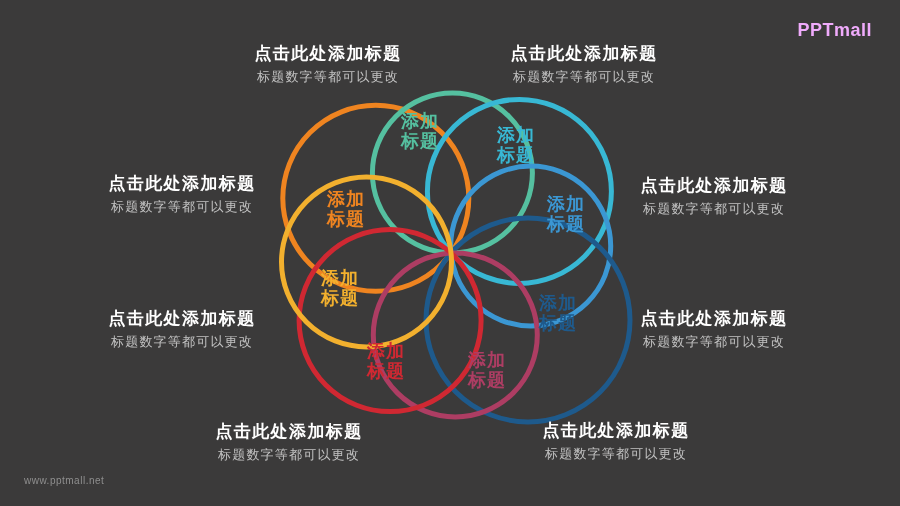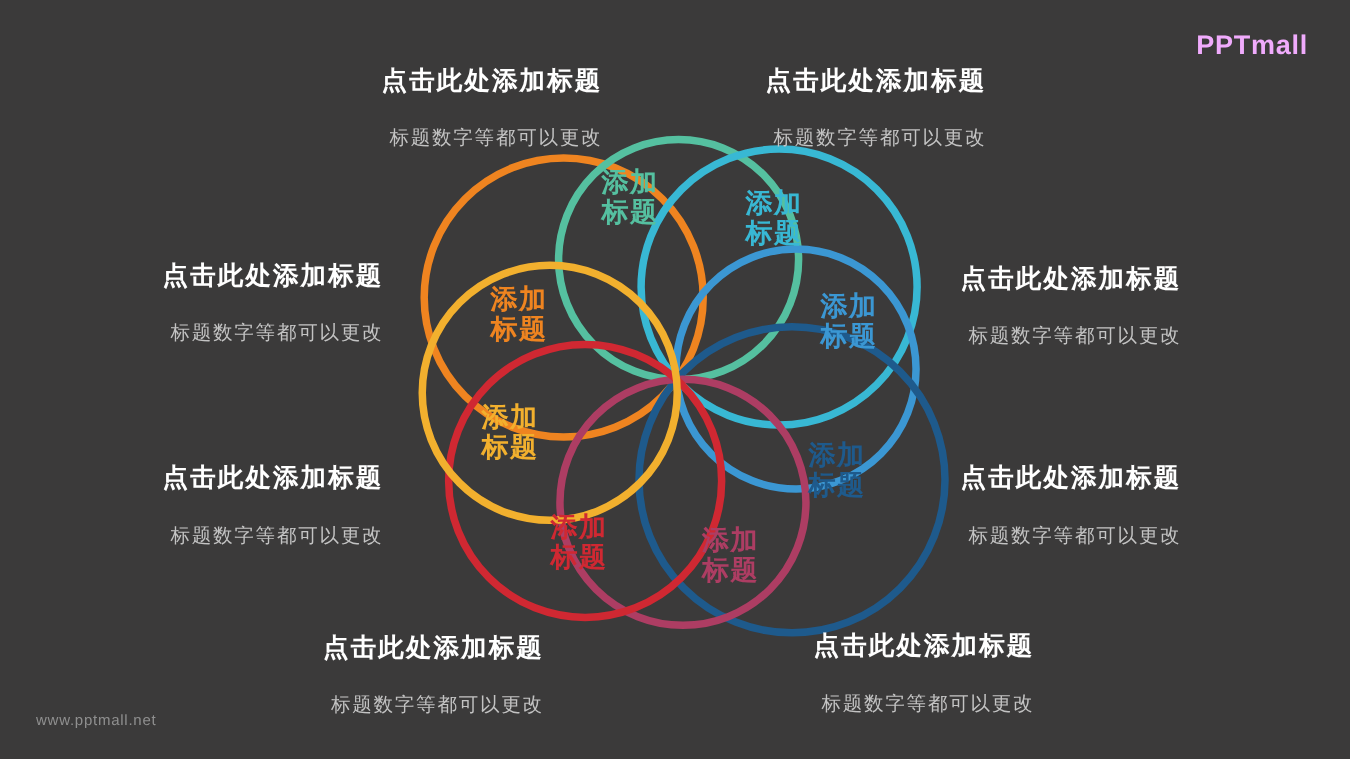--- a/index.html
+++ b/index.html
@@ -29,7 +29,7 @@
     text-anchor:middle;
   }
   
-  .callout{position:absolute;transform:translateX(-50%);text-align:right;white-space:nowrap;}
+  .callout{position:absolute;transform:translateX(-50%);text-align:center;white-space:nowrap;}
   .callout-title{
     font-size:17px;font-weight:bold;color:#ffffff;letter-spacing:1.4px;
     line-height:20px;

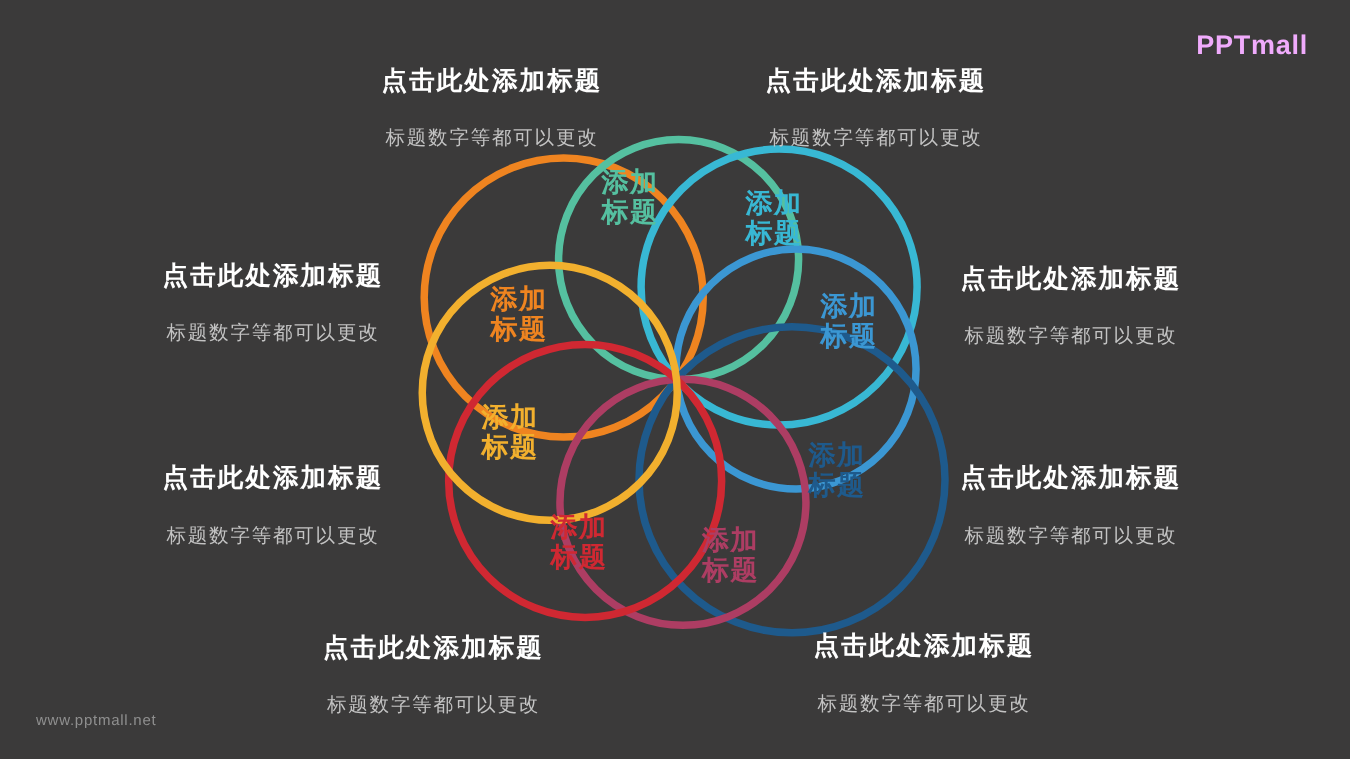--- a/index.html
+++ b/index.html
@@ -35,7 +35,7 @@
     line-height:20px;
   }
   .callout-subtitle{
-    margin-top:20px;font-size:13px;color:#c3c3c3;letter-spacing:1.2px;
+    margin-top:5px;font-size:13px;color:#c3c3c3;letter-spacing:1.2px;
     line-height:16px;
   }
   .pos-top-left{left:328px;top:44px;}

